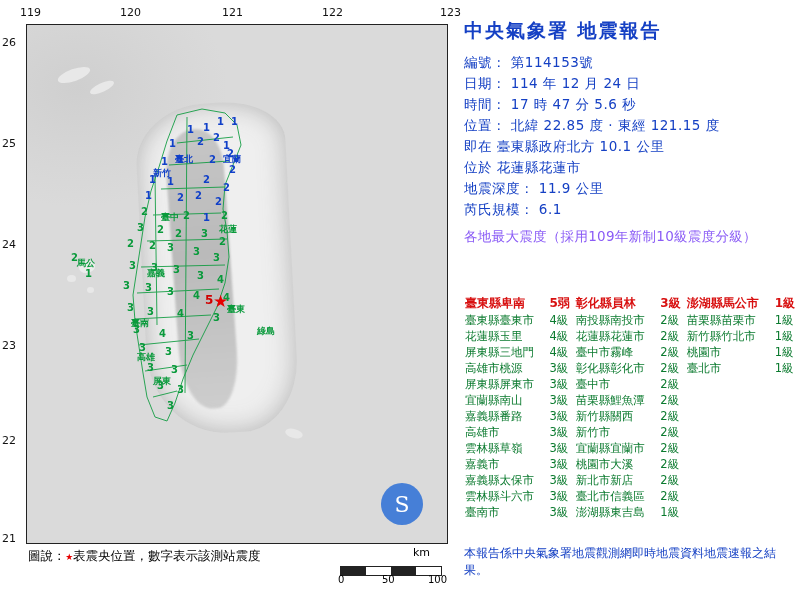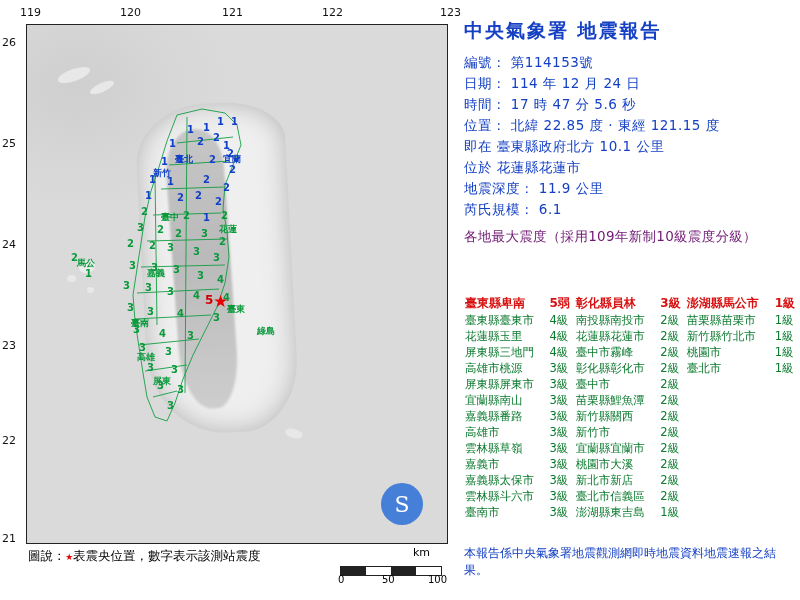--- a/index.html
+++ b/index.html
@@ -115,7 +115,7 @@
     font-size:13.5px;color:#1540c4;margin:0 0 3px 4px;letter-spacing:.5px;
   }
   #intensity-head{
-    font-size:13.5px;color:#701a75;margin:9px 0 5px 4px;letter-spacing:.3px;
+    font-size:13.5px;color:#8b5cf6;margin:9px 0 5px 4px;letter-spacing:.3px;
   }
   #intensity-table{
     margin-left:4px;width:336px;border-collapse:collapse;margin-top:48px;

